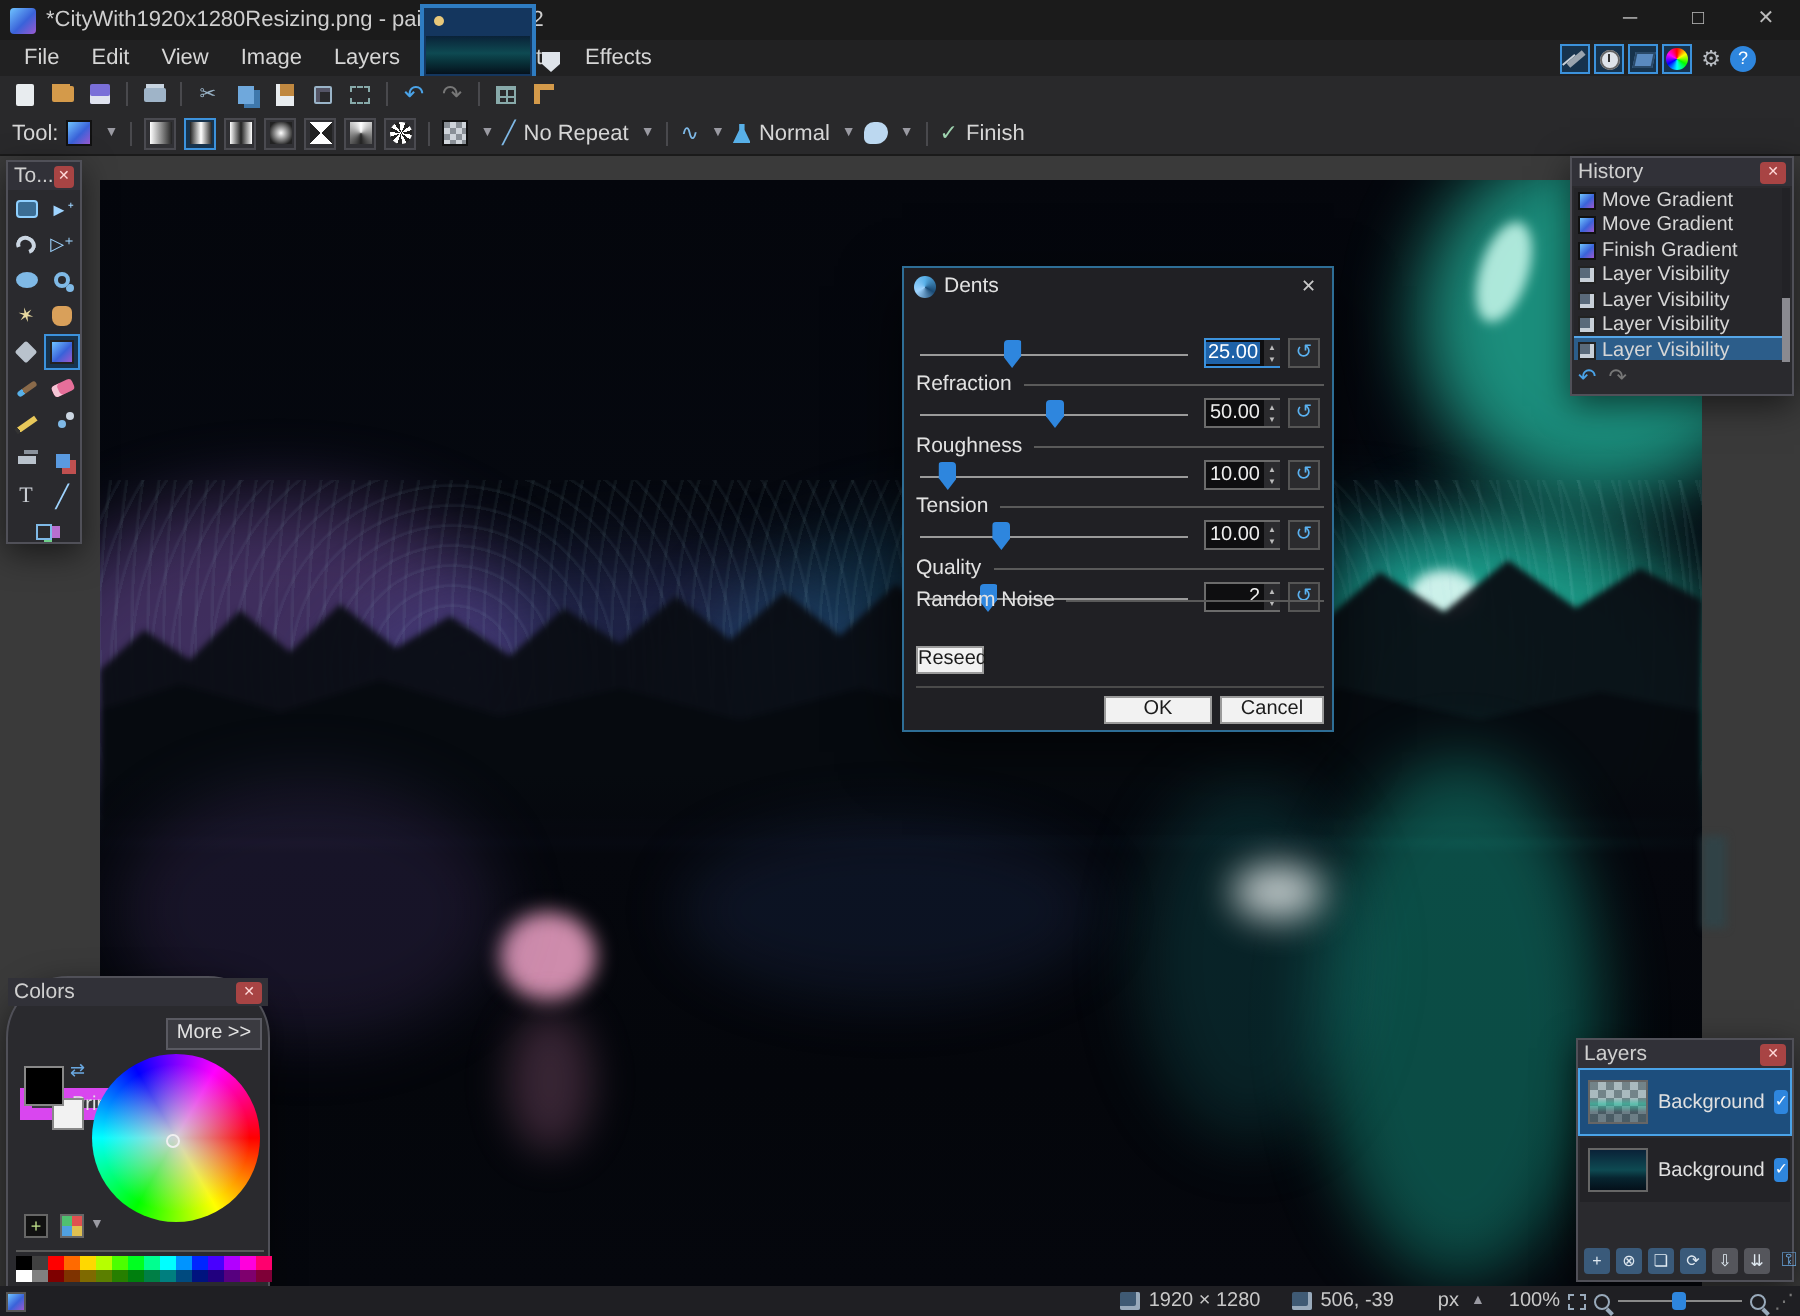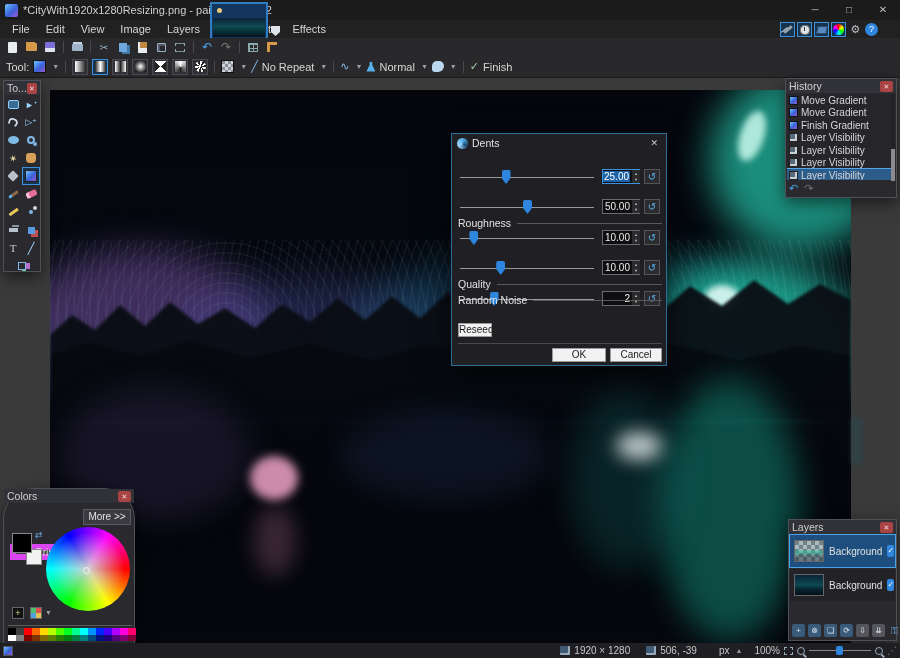--- a/index.html
+++ b/index.html
@@ -562,6 +562,10 @@
             </div>
           </div>
           <div class="d-row" style="top: 52px;">
+            <div class="d-label-row">
+              <span>Refraction</span>
+              <span class="labline"></span>
+            </div>
             <div class="sl-wrap">
               <div class="track"></div>
               <div class="thumb" style="left: 65px;"></div>

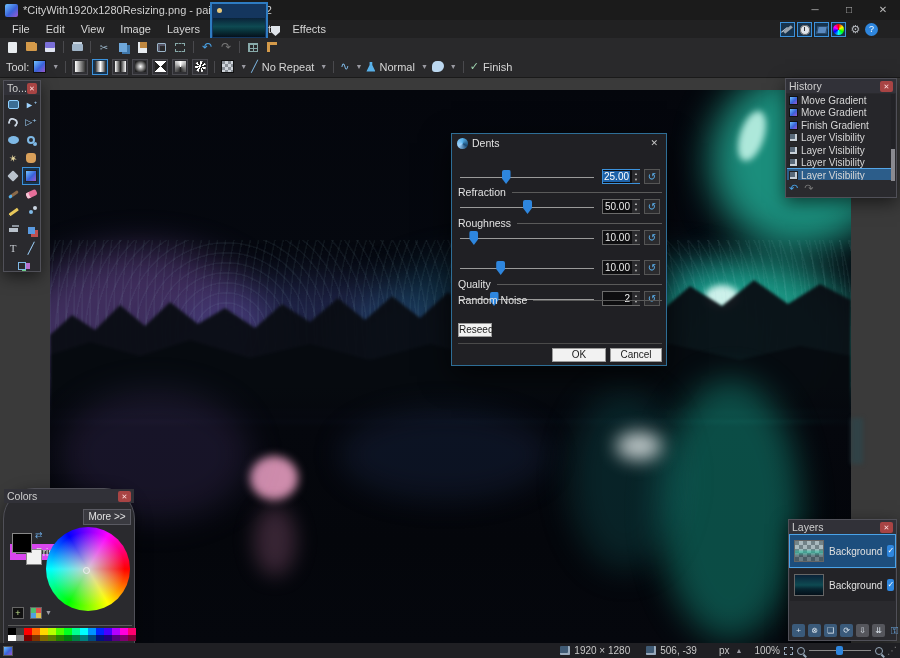--- a/index.html
+++ b/index.html
@@ -594,6 +594,10 @@
             </div>
           </div>
           <div class="d-row" style="top: 113px;">
+            <div class="d-label-row">
+              <span>Tension</span>
+              <span class="labline"></span>
+            </div>
             <div class="sl-wrap">
               <div class="track"></div>
               <div class="thumb" style="left: 38.2px;"></div>

